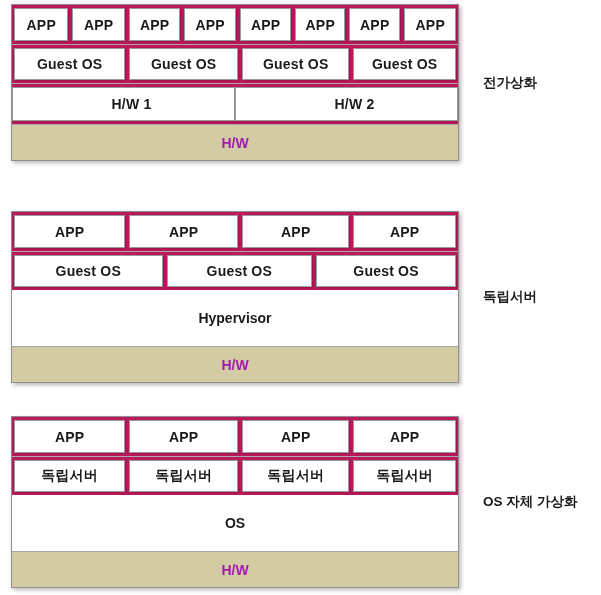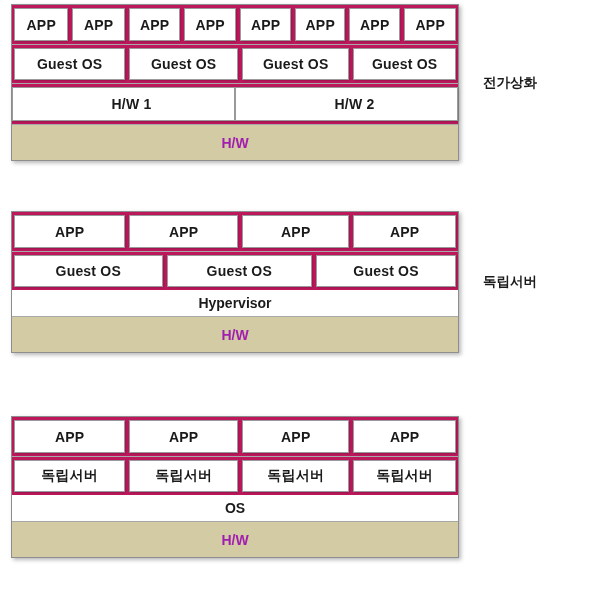--- a/index.html
+++ b/index.html
@@ -63,7 +63,7 @@
 
   
   .band-plain {
-    height: 26px;
+    height: 56px;
     display: flex;
     align-items: center;
     justify-content: center;

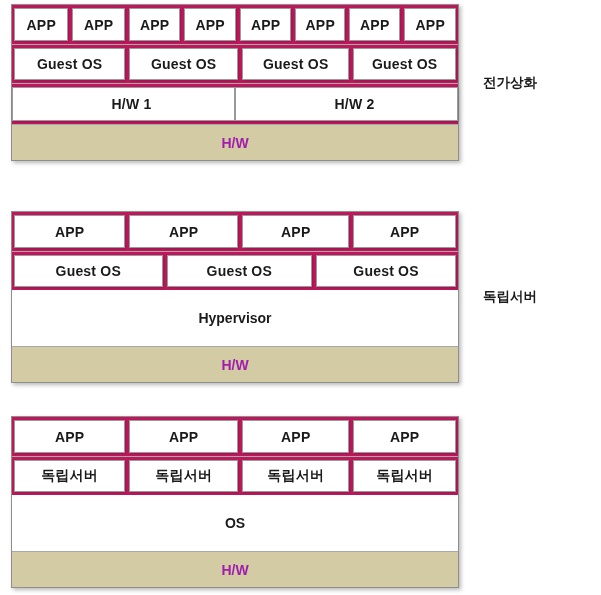--- a/index.html
+++ b/index.html
@@ -185,6 +185,7 @@
 
     <div class="band-hw">H/W</div>
   </div>
+  <div class="caption">OS 자체 가상화</div>
 </div>
 
 </body></html>

